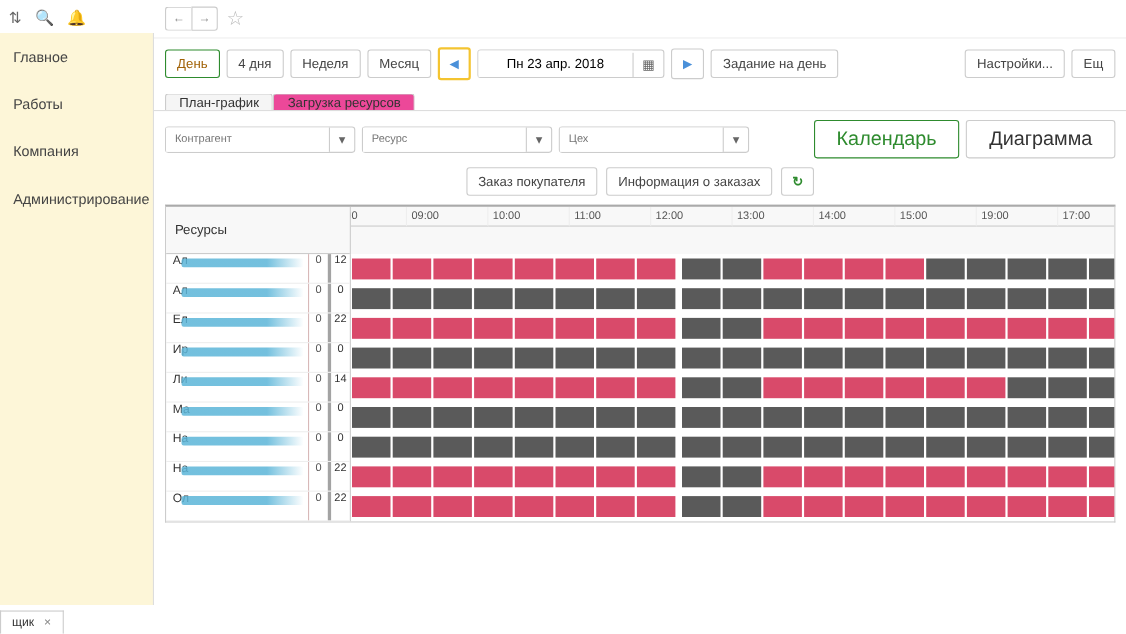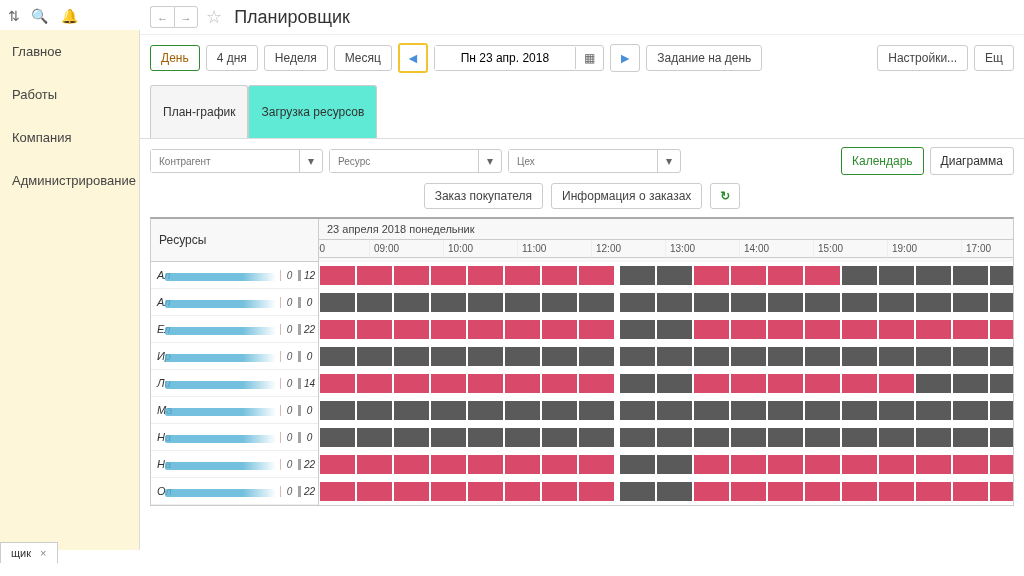--- a/index.html
+++ b/index.html
@@ -83,7 +83,6 @@
       <div class="nav-btn">→</div>
     </div>
     <span class="star">☆</span>
-    <span class="title">Планировщик</span>
   </div>
 
   <div class="toolbar">

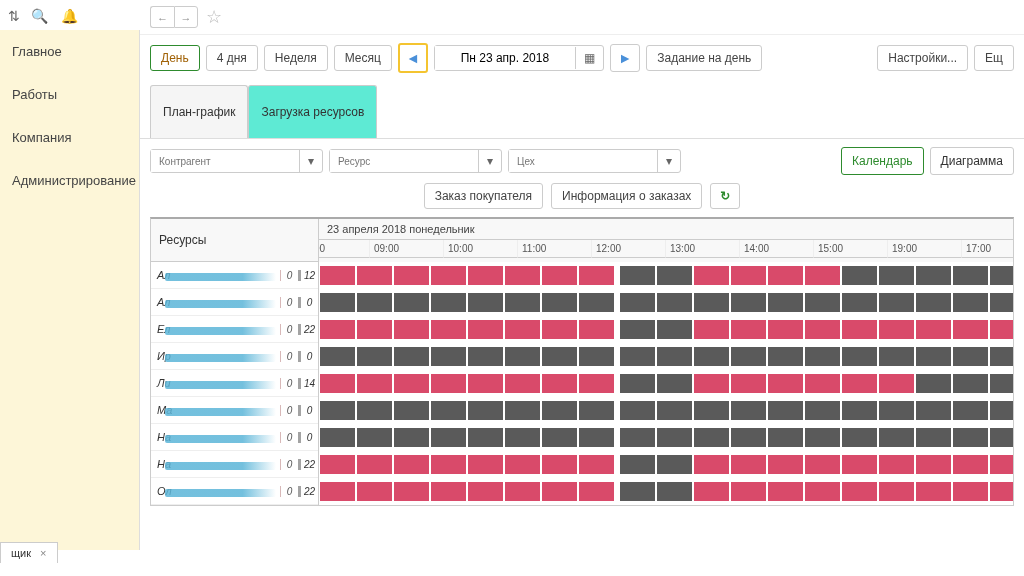--- a/index.html
+++ b/index.html
@@ -22,7 +22,7 @@
   .btn-sq { width: 30px; padding: 5px 0; text-align: center; }
   .btn-sq.highlight { border: 2px solid #f4c430; }
   .arrow-blue { color: #4a90d9; font-size: 14px; }
-  .date-box { display: flex; align-items: center; border: 1px solid #ccc; border-radius: 3px; }
+  .date-box { display: flex; align-items: flex-end; border: 1px solid #ccc; border-radius: 3px; }
   .date-box input { border: none; padding: 5px 8px; width: 140px; text-align: center; font-size: 12px; outline: none; }
   .date-box .cal { padding: 4px 8px; border-left: 1px solid #ccc; cursor: pointer; color: #666; }
   .tabs { display: flex; margin: 4px 10px 0; }

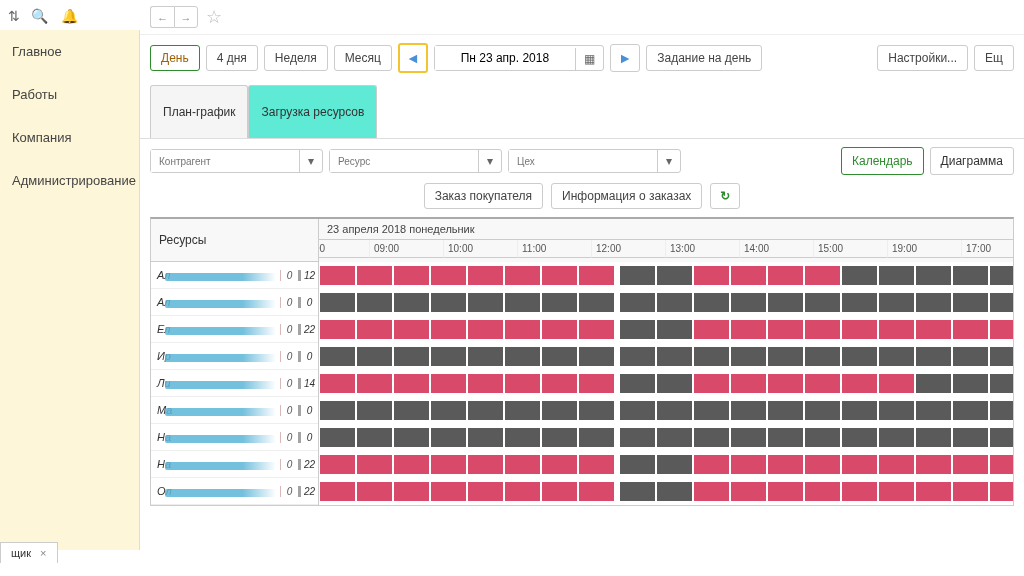--- a/index.html
+++ b/index.html
@@ -26,7 +26,7 @@
   .date-box input { border: none; padding: 5px 8px; width: 140px; text-align: center; font-size: 12px; outline: none; }
   .date-box .cal { padding: 4px 8px; border-left: 1px solid #ccc; cursor: pointer; color: #666; }
   .tabs { display: flex; margin: 4px 10px 0; }
-  .tab { padding: 19px 12px; border: 1px solid #ccc; border-bottom: none; background: #f5f5f5; cursor: pointer; font-size: 12px; border-radius: 3px 3px 0 0; }
+  .tab { padding: 0 12px; border: 1px solid #ccc; border-bottom: none; background: #f5f5f5; cursor: pointer; font-size: 12px; border-radius: 3px 3px 0 0; }
   .tab.active { background: #5eead4; }
   .filter-row { display: flex; gap: 6px; padding: 8px 10px; align-items: center; border-top: 1px solid #ddd; }
   .combo { display: flex; border: 1px solid #ccc; border-radius: 3px; flex: 1; max-width: 250px; }

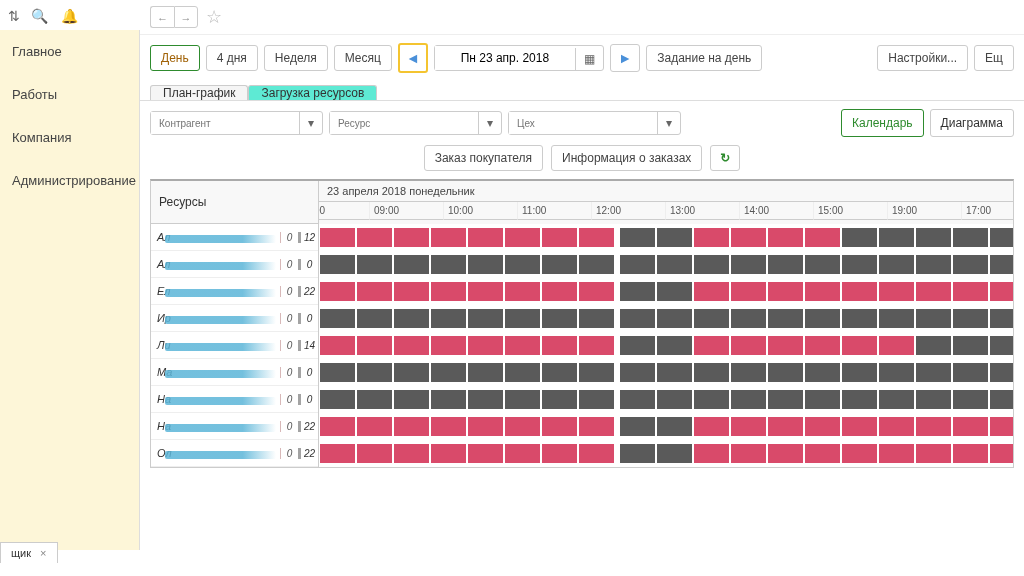--- a/index.html
+++ b/index.html
@@ -27,7 +27,7 @@
   .date-box .cal { padding: 4px 8px; border-left: 1px solid #ccc; cursor: pointer; color: #666; }
   .tabs { display: flex; margin: 4px 10px 0; }
   .tab { padding: 0 12px; border: 1px solid #ccc; border-bottom: none; background: #f5f5f5; cursor: pointer; font-size: 12px; border-radius: 3px 3px 0 0; }
-  .tab.active { background: #5eead4; }
+  .tab.active { background: #ec4899; }
   .filter-row { display: flex; gap: 6px; padding: 8px 10px; align-items: center; border-top: 1px solid #ddd; }
   .combo { display: flex; border: 1px solid #ccc; border-radius: 3px; flex: 1; max-width: 250px; }
   .combo input { border: none; padding: 5px 8px; flex: 1; font-size: 10px; outline: none; }

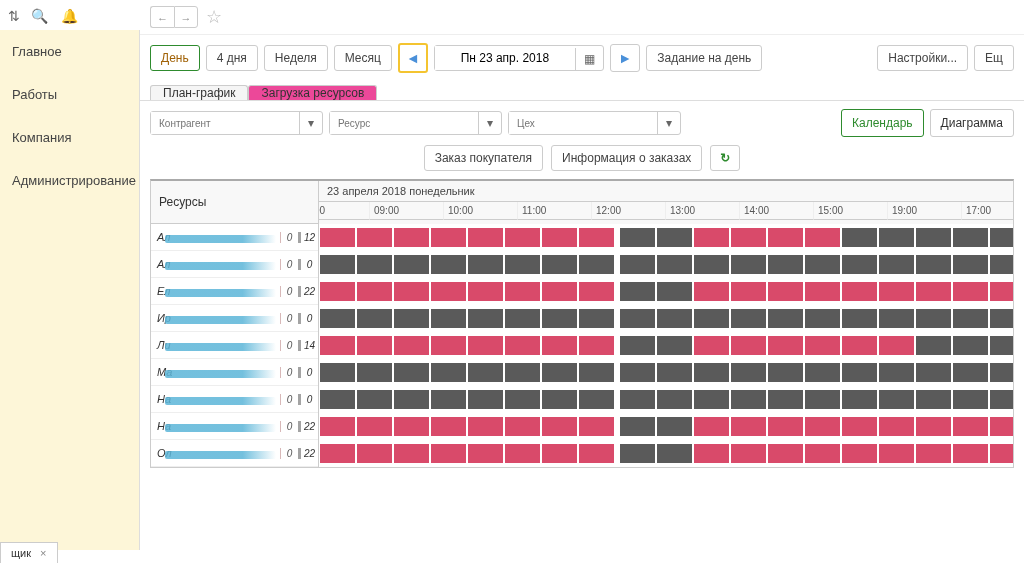--- a/index.html
+++ b/index.html
@@ -32,7 +32,7 @@
   .combo { display: flex; border: 1px solid #ccc; border-radius: 3px; flex: 1; max-width: 250px; }
   .combo input { border: none; padding: 5px 8px; flex: 1; font-size: 10px; outline: none; }
   .combo .dd { padding: 4px 8px; border-left: 1px solid #ccc; cursor: pointer; color: #666; }
-  .vtab { padding: 6px 10px; border: 1px solid #ccc; border-radius: 3px; cursor: pointer; font-size: 12px; }
+  .vtab { padding: 6px 20px; border: 1px solid #ccc; border-radius: 3px; cursor: pointer; font-size: 18px; }
   .vtab.active { color: #2e8b2e; border-color: #2e8b2e; }
   .action-row { display: flex; gap: 8px; padding: 0 10px 8px; align-items: center; justify-content: center; }
   .refresh { color: #2e8b2e; font-weight: bold; }

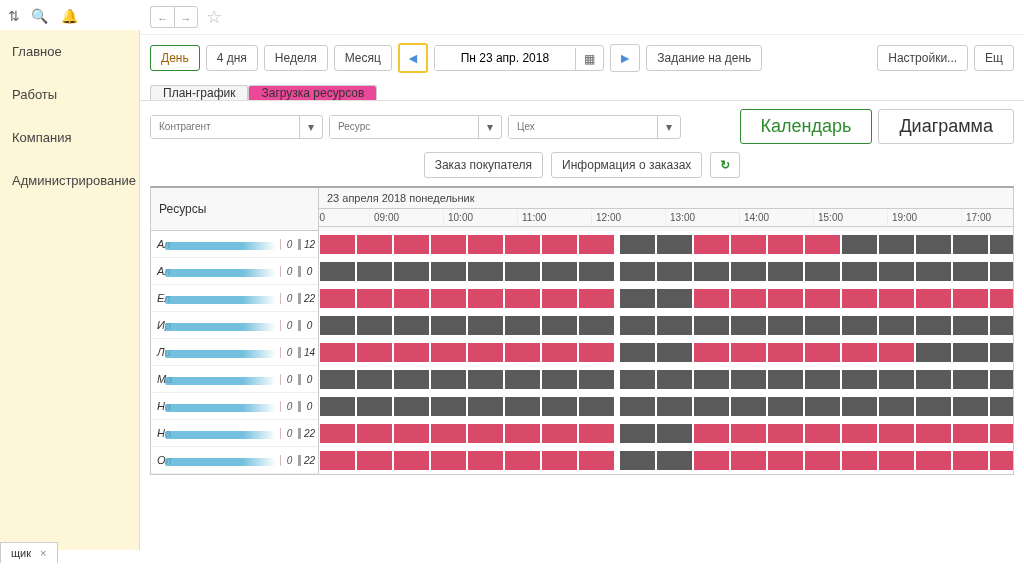--- a/index.html
+++ b/index.html
@@ -137,7 +137,6 @@
         <div class="hdr">Ресурсы</div>
       </div>
       <div class="timeline">
-        <div class="date-hdr">23 апреля 2018 понедельник</div>
         <div class="hours" id="hours-row">
             <div class="hour">08:00</div>
             <div class="hour">09:00</div>

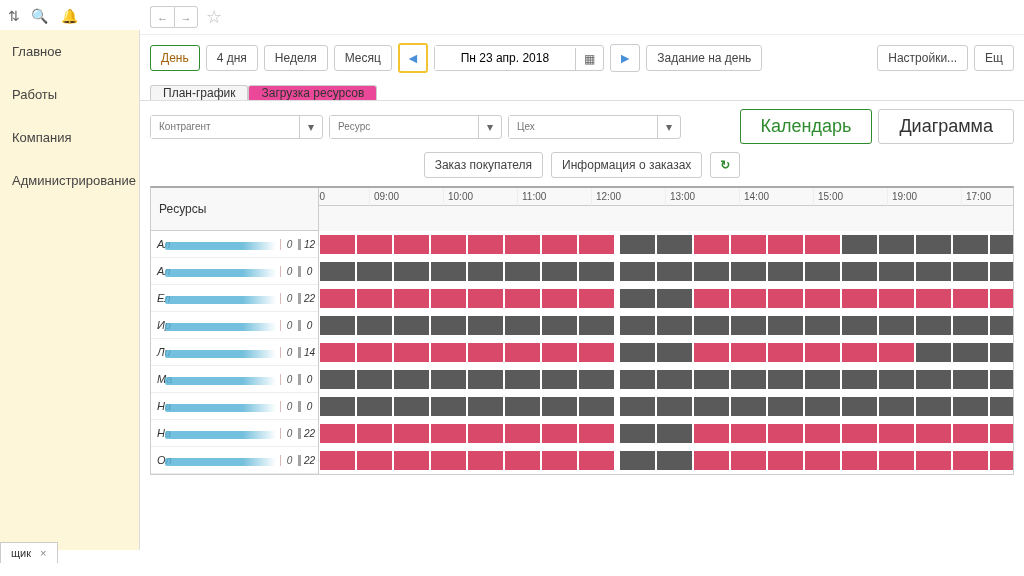--- a/index.html
+++ b/index.html
@@ -46,7 +46,7 @@
   .hour { width: 74px; flex-shrink: 0; padding: 3px 4px; font-size: 10px; color: #555; border-right: 1px solid #eee; border-bottom: 1px solid #ccc; }
   .grid-body { display: flex; }
   .res-list { width: 168px; flex-shrink: 0; border-right: 1px solid #ccc; }
-  .res-row { display: flex; align-items: center; height: 27px; border-bottom: 1px solid #eee; padding: 0 2px; font-style: italic; }
+  .res-row { display: flex; height: 27px; border-bottom: 1px solid #eee; padding: 0 2px; }
   .res-name { flex: 1; font-size: 11px; color: #333; position: relative; padding-left: 4px; }
   .res-name::after { content: ""; position: absolute; left: 12px; right: 4px; top: 4px; height: 8px; background: linear-gradient(90deg, #5bb5d8 0%, #5bb5d8 70%, transparent 100%); opacity: 0.85; border-radius: 2px; }
   .res-num { width: 18px; text-align: center; font-size: 10px; color: #555; border-left: 1px solid #d8b8b8; }

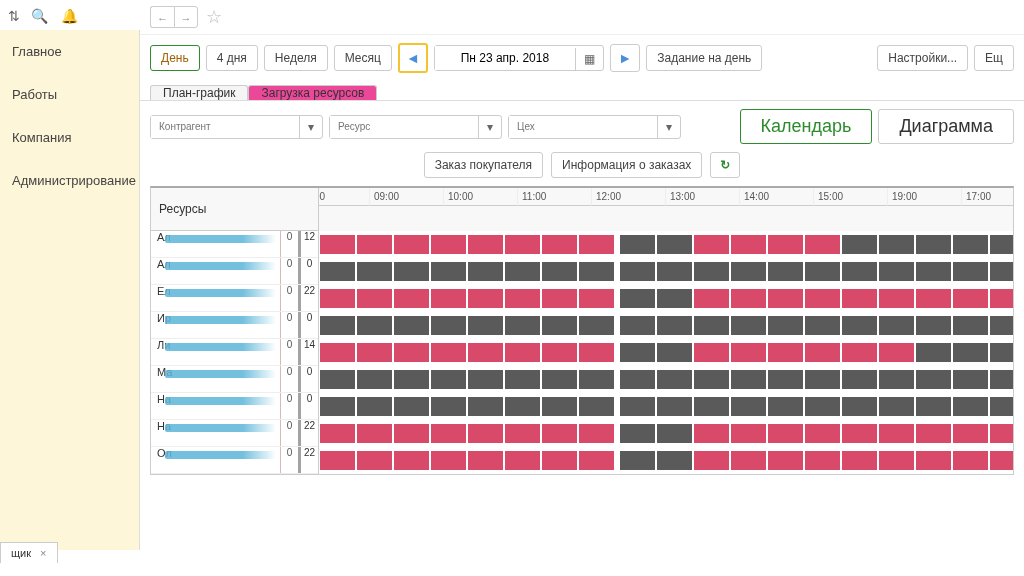--- a/index.html
+++ b/index.html
@@ -57,7 +57,7 @@
   .slot.r { background: #d94a6a; }
   .slot.g { background: #5a5a5a; }
   .gap { width: 4px; flex-shrink: 0; }
-  .bottom-tab { position: absolute; bottom: 13px; left: 0; padding: 4px 10px; border: 1px solid #ccc; border-bottom: none; background: #fff; font-size: 11px; }
+  .bottom-tab { position: absolute; bottom: 0; left: 0; padding: 4px 10px; border: 1px solid #ccc; border-bottom: none; background: #fff; font-size: 11px; }
   .bottom-tab .x { margin-left: 6px; color: #888; cursor: pointer; }
 </style>
 </head>

